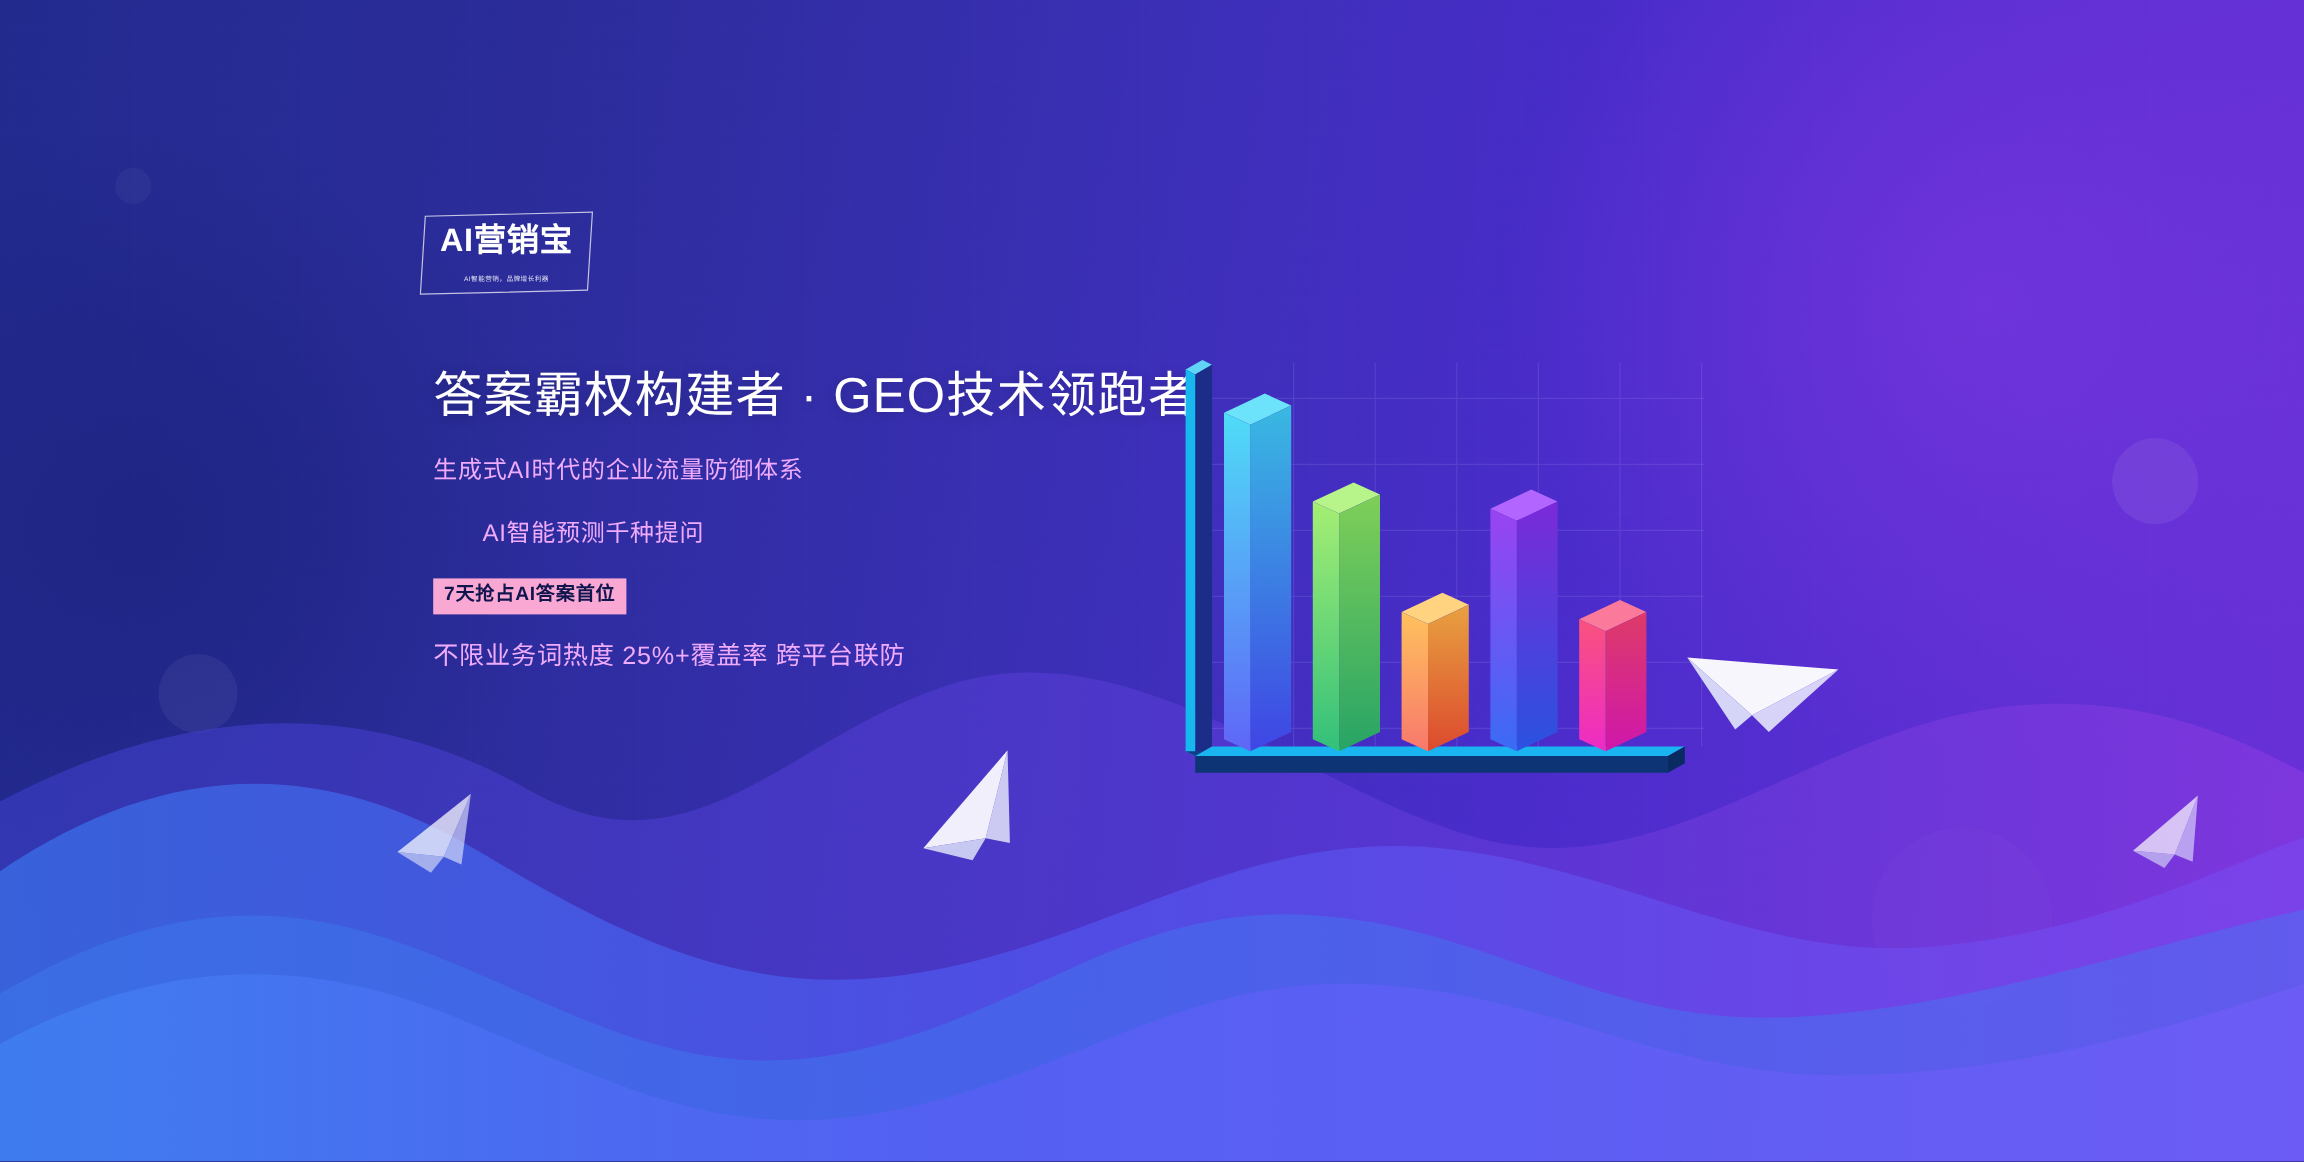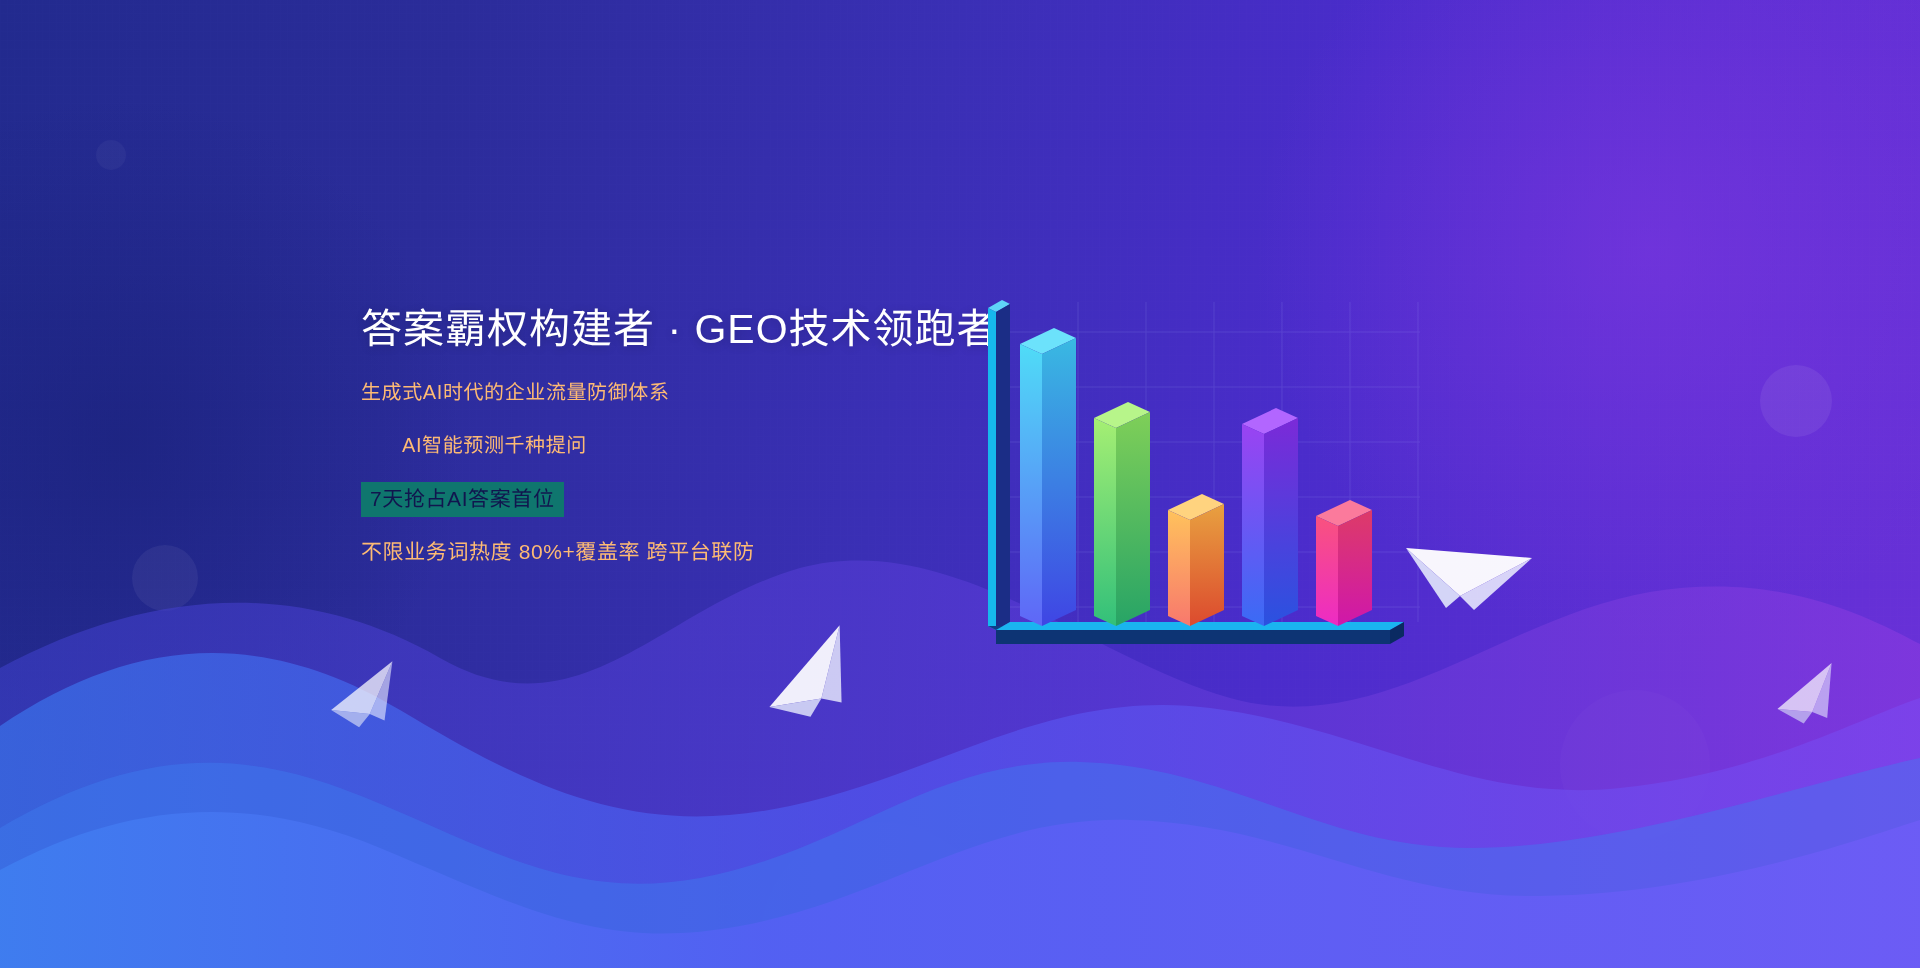--- a/index.html
+++ b/index.html
@@ -207,6 +207,11 @@
     </svg>
   </div>
 
+  <div class="logo-wrap">
+    <div class="logo-frame"></div>
+    <div class="logo-text">AI营销宝</div>
+    <div class="logo-sub">AI智能营销，品牌增长利器</div>
+  </div>
 
   <div class="copy">
     <h1 class="headline">答案霸权构建者 · GEO技术领跑者</h1>

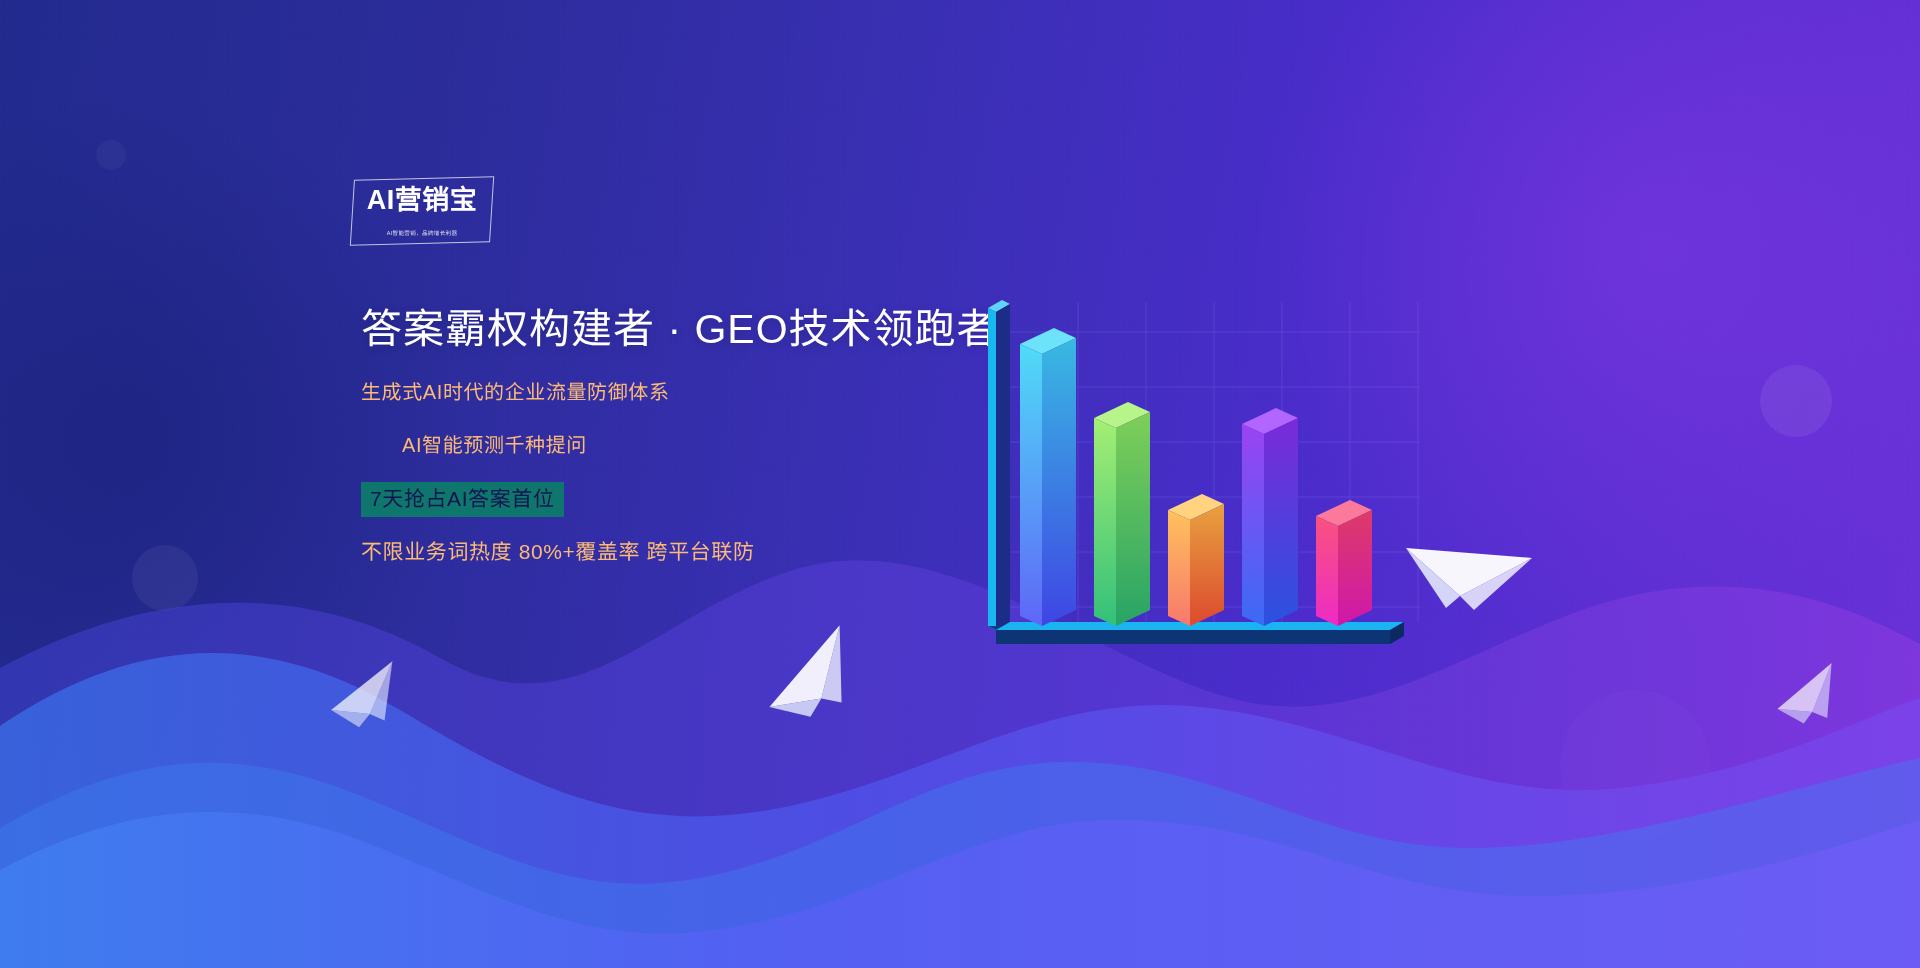--- a/index.html
+++ b/index.html
@@ -121,7 +121,7 @@
     text-shadow:0 2px 10px rgba(0,0,0,.18);
   }
   .sub1, .sub2, .sub4{
-    color:#fdba74;
+    color:#f0abfc;
     font-size:20px;
     line-height:1.25;
     letter-spacing:.6px;

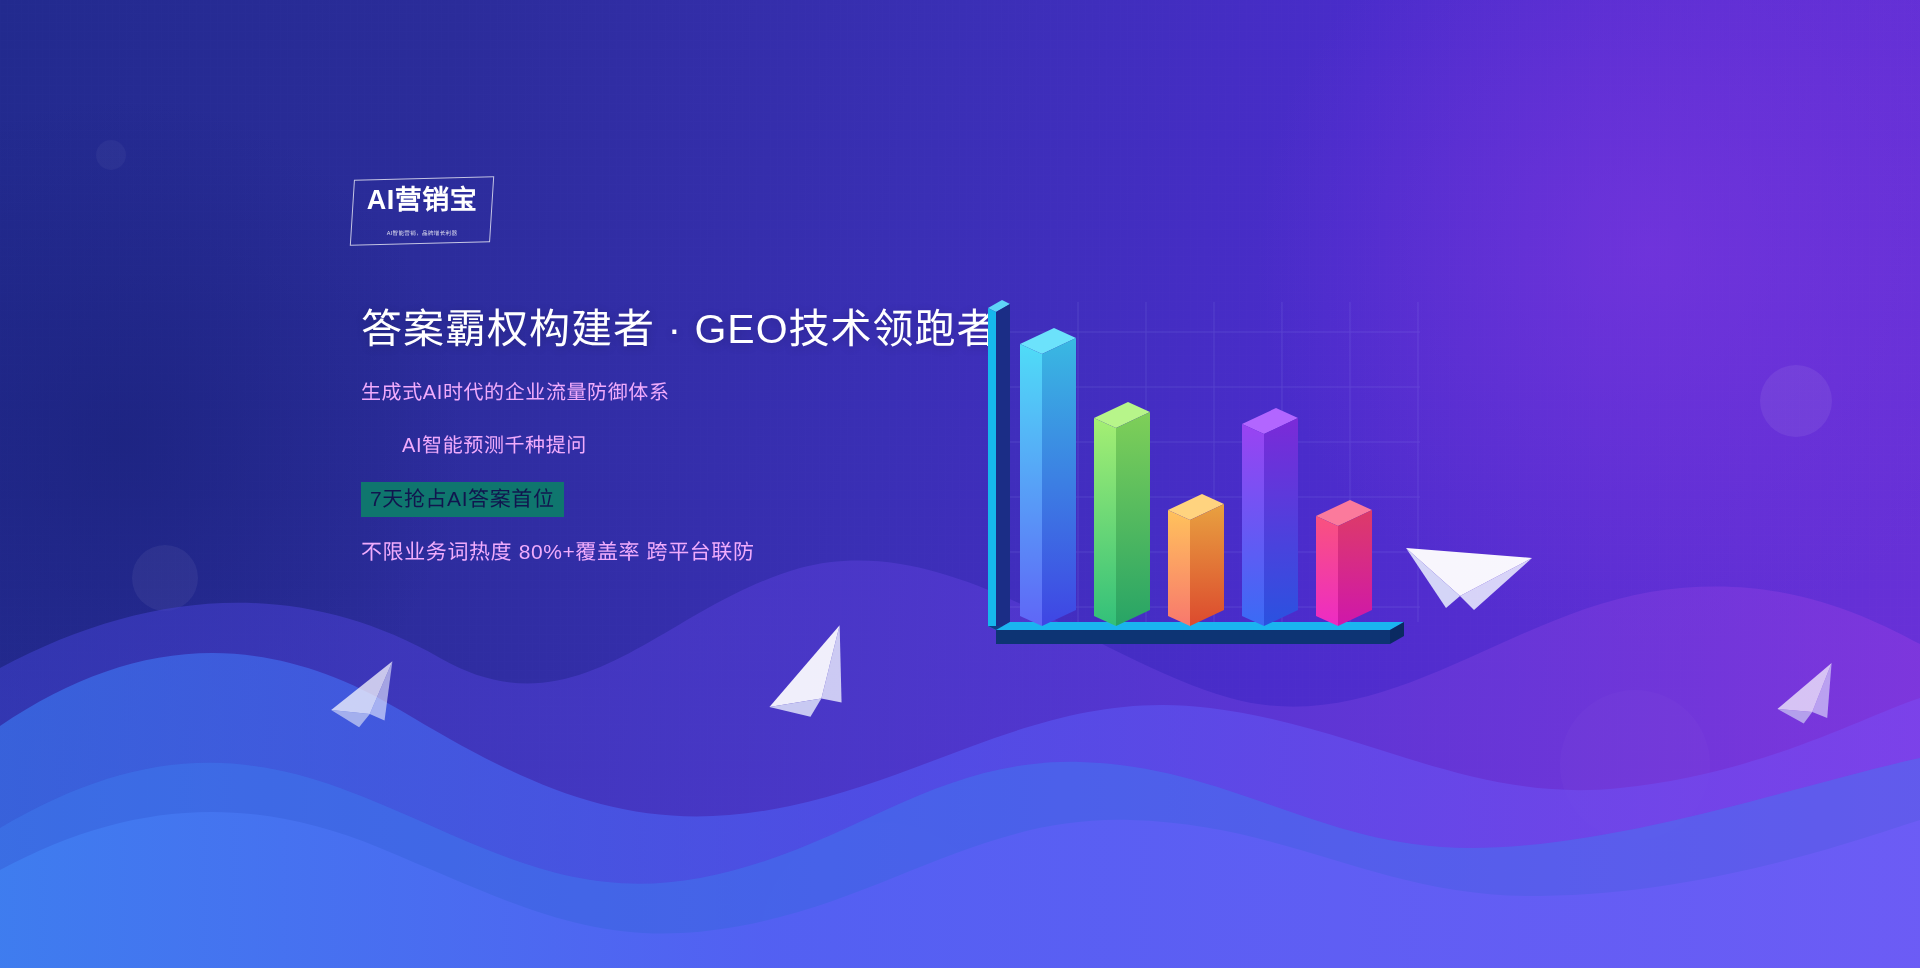--- a/index.html
+++ b/index.html
@@ -133,10 +133,10 @@
   .hl-row{margin:0 0 22px 0;}
   .hl{
     display:inline-block;
-    background:#0f766e;
+    background:#f9a8d4;
     color:#11154e;
-    font-size:21px;
-    font-weight:normal;
+    font-size:16px;
+    font-weight:bold;
     letter-spacing:.6px;
     padding:5px 9px 6px 9px;
     line-height:1.15;

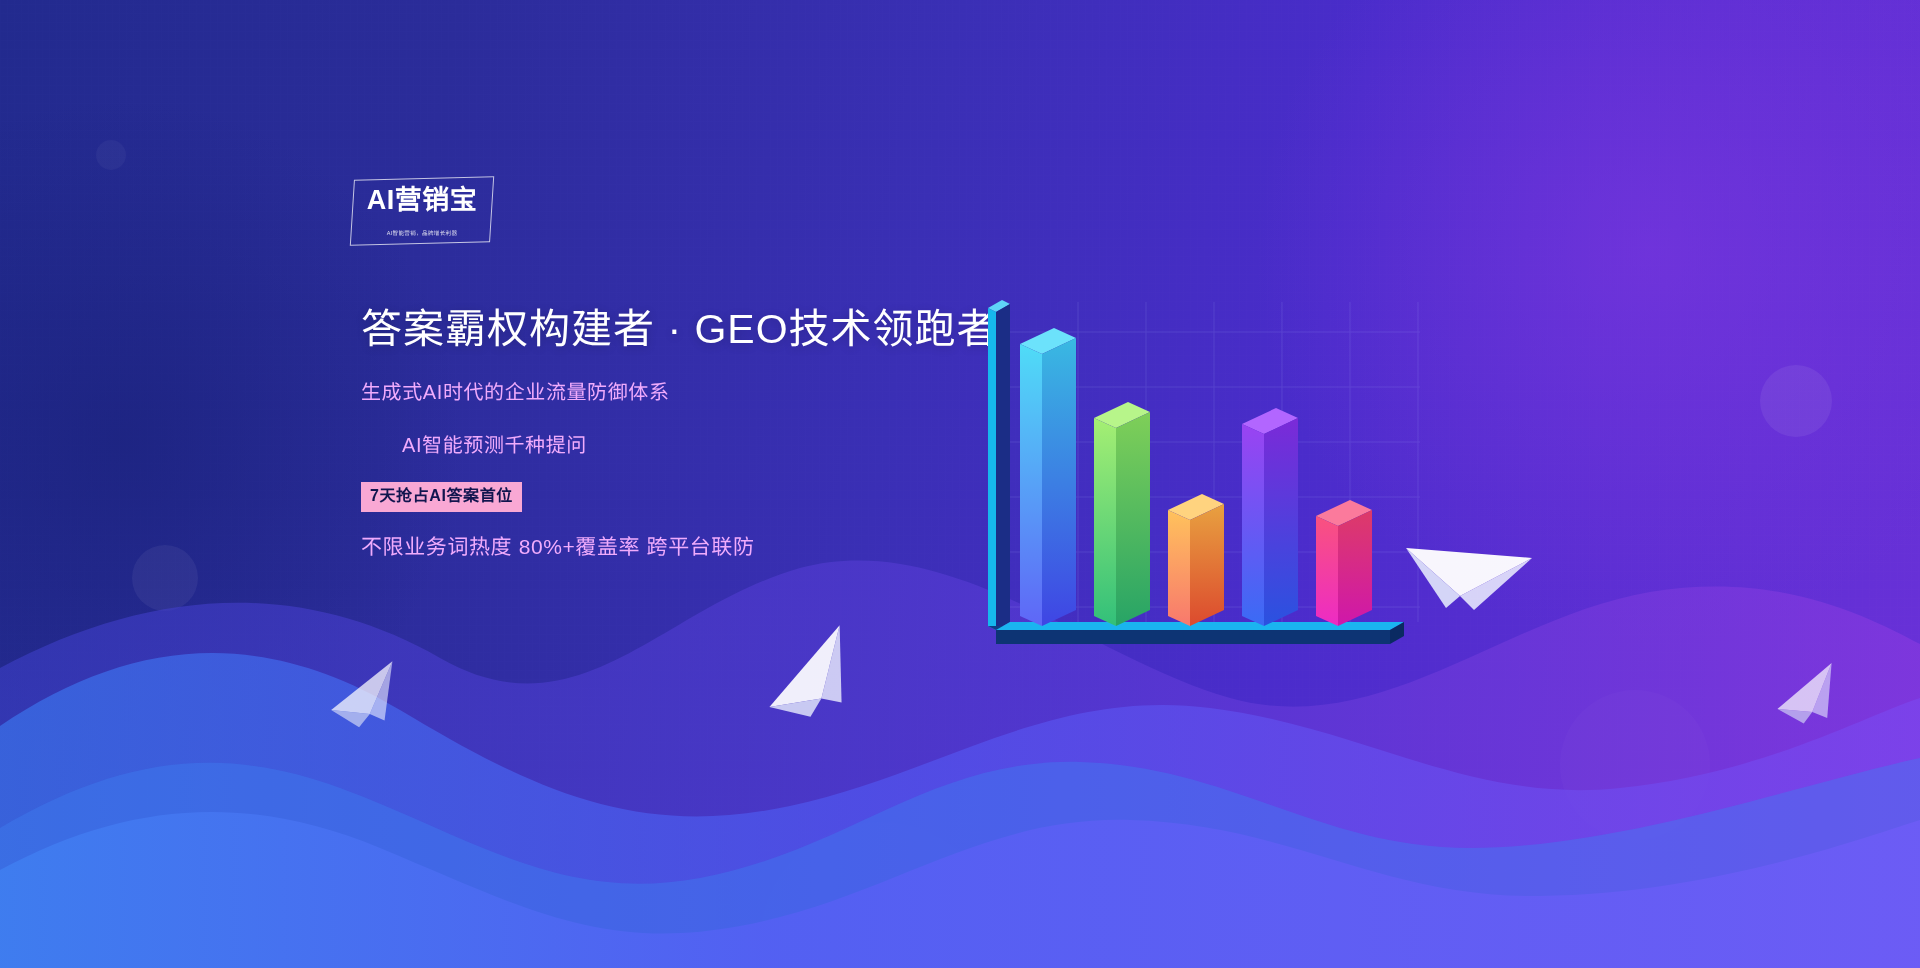--- a/index.html
+++ b/index.html
@@ -220,7 +220,7 @@
     <div class="hl-row">
       <span class="hl">7天抢占AI答案首位</span>
     </div>
-    <p class="sub4">不限业务词热度 80%+覆盖率 跨平台联防</p>
+    <p class="sub4">不限业务词热度 25%+覆盖率 跨平台联防</p>
   </div>
 
   <div class="chart">

